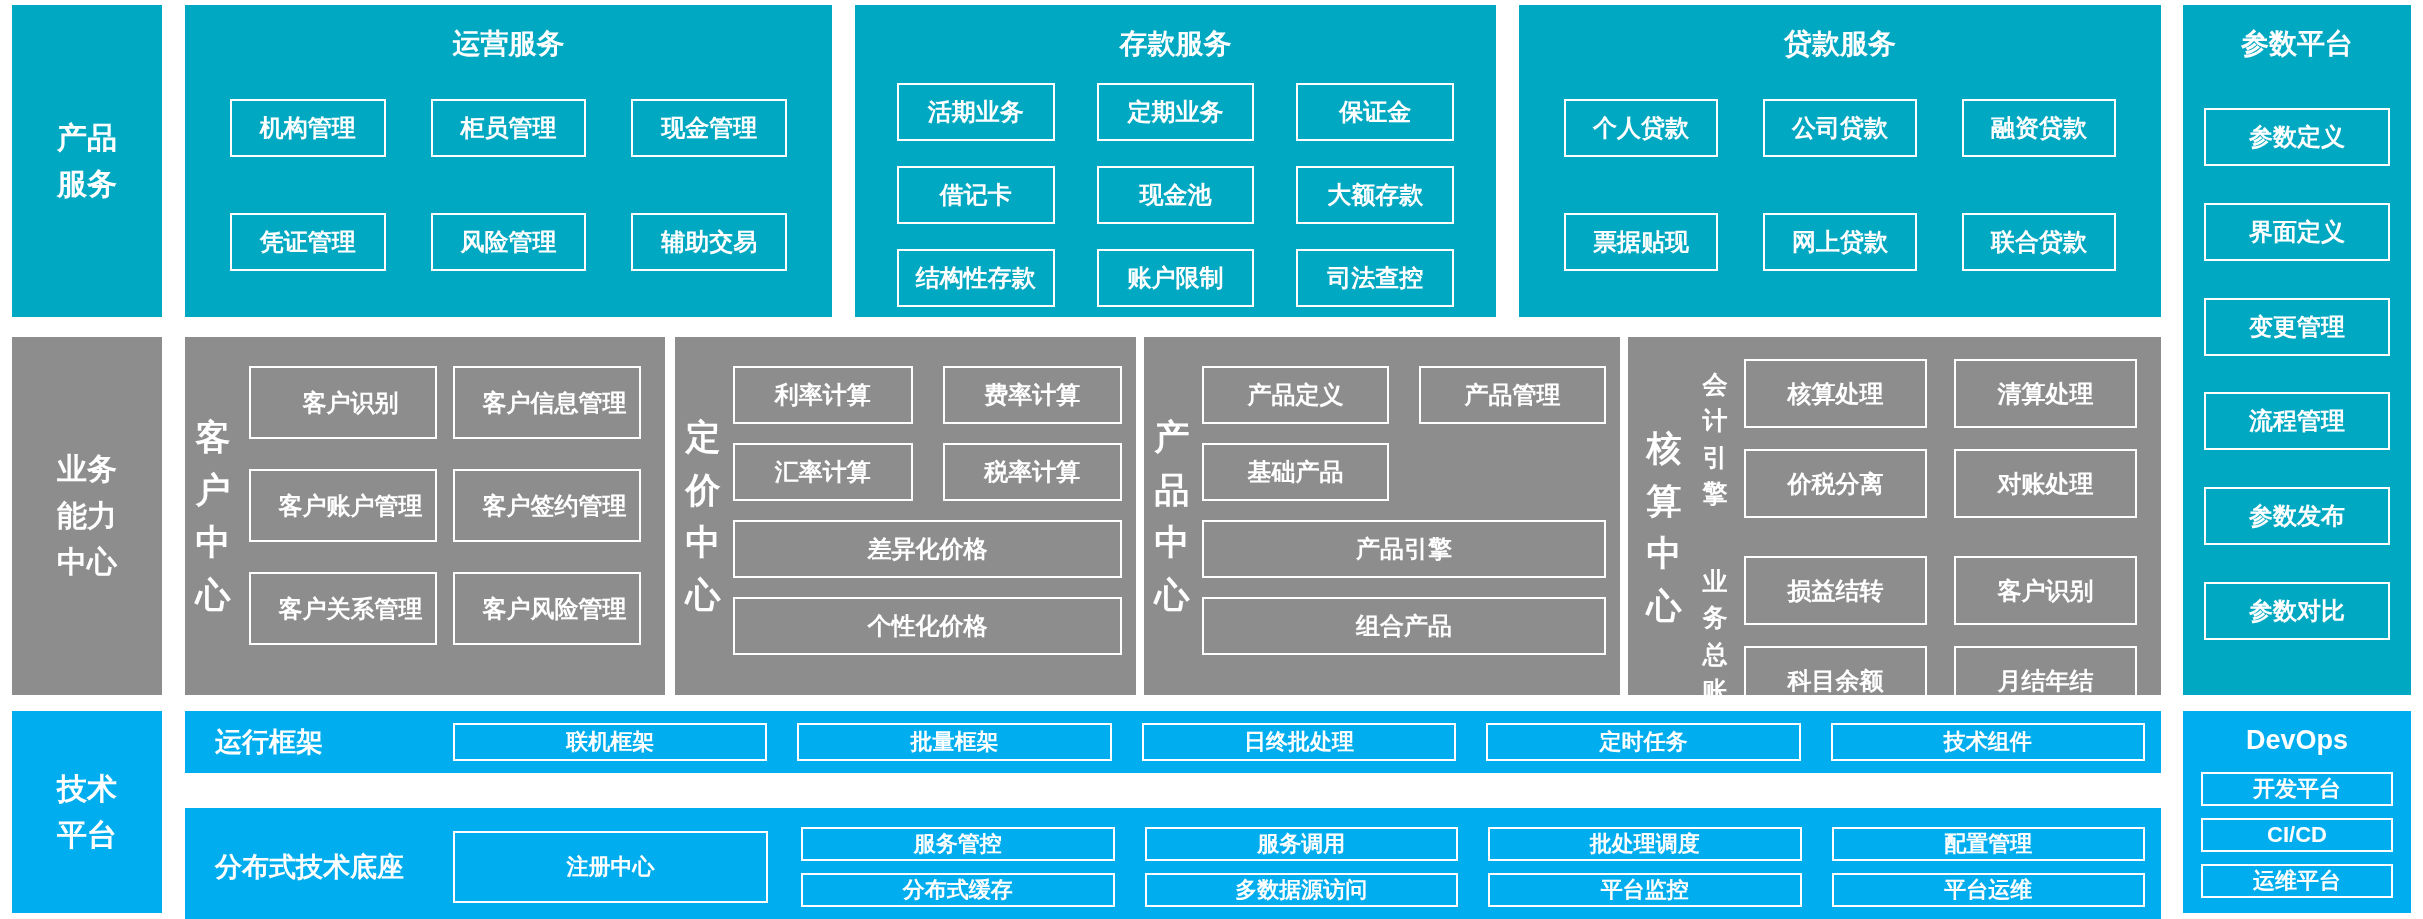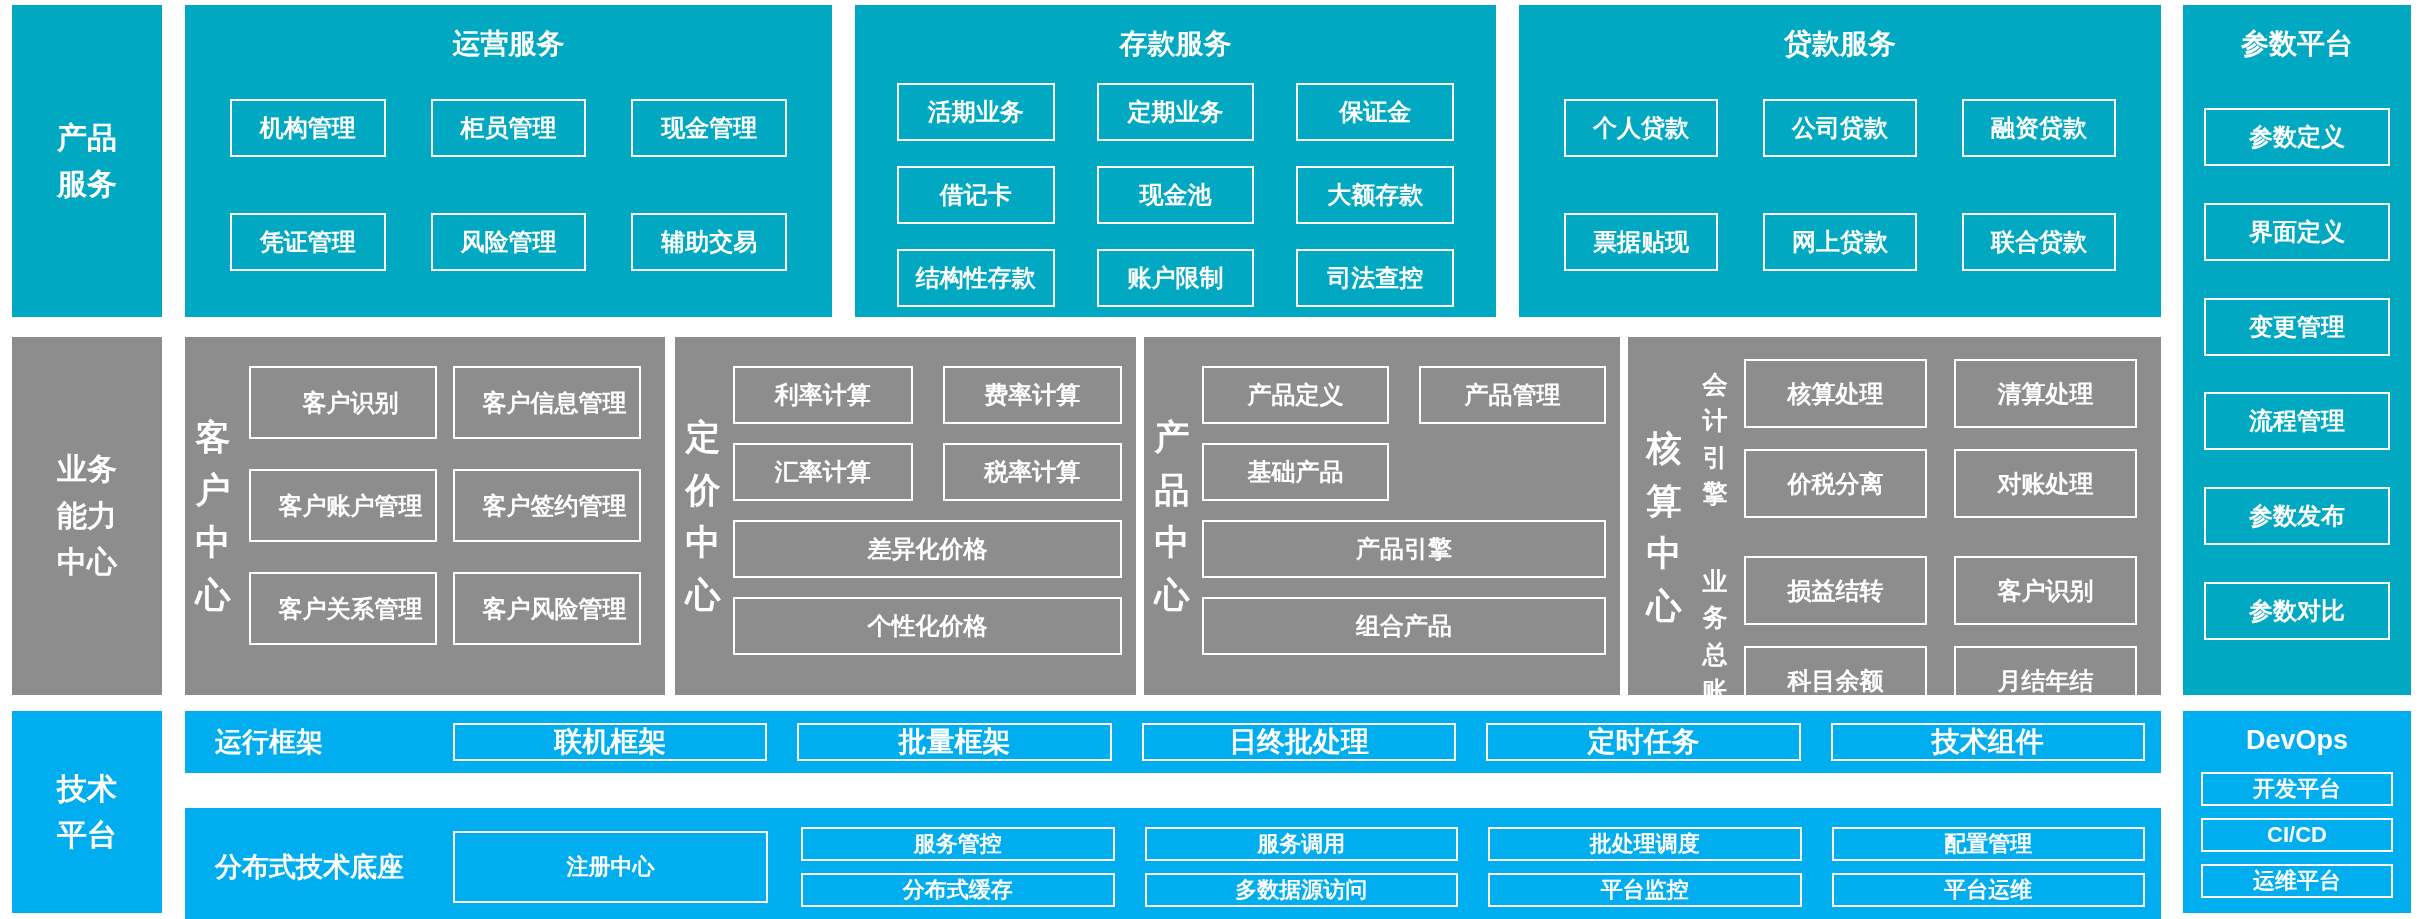--- a/index.html
+++ b/index.html
@@ -82,7 +82,7 @@
   .tech-panel { display:flex; align-items:center; padding:0 16px; }
   .tech-label { width:252px; flex:none; font-size:27px; font-weight:bold; padding-left:14px; }
   .tech-list { flex:1; display:flex; gap:30px; }
-  .tech-list .box { flex:1; height:38px; font-size:28px; }
+  .tech-list .box { flex:1; height:38px; font-size:22px; }
 
   .registry-box { width:315px; height:72px; flex:none; margin-right:33px; font-size:22px; }
   .dist-grid { flex:1; display:grid; grid-template-columns:repeat(4,1fr);

